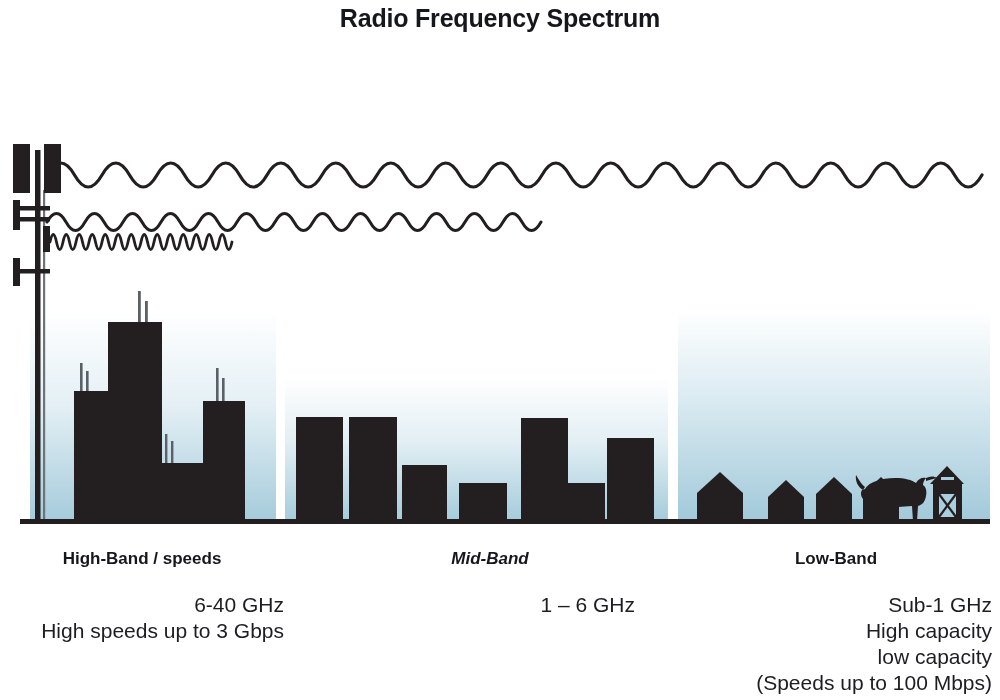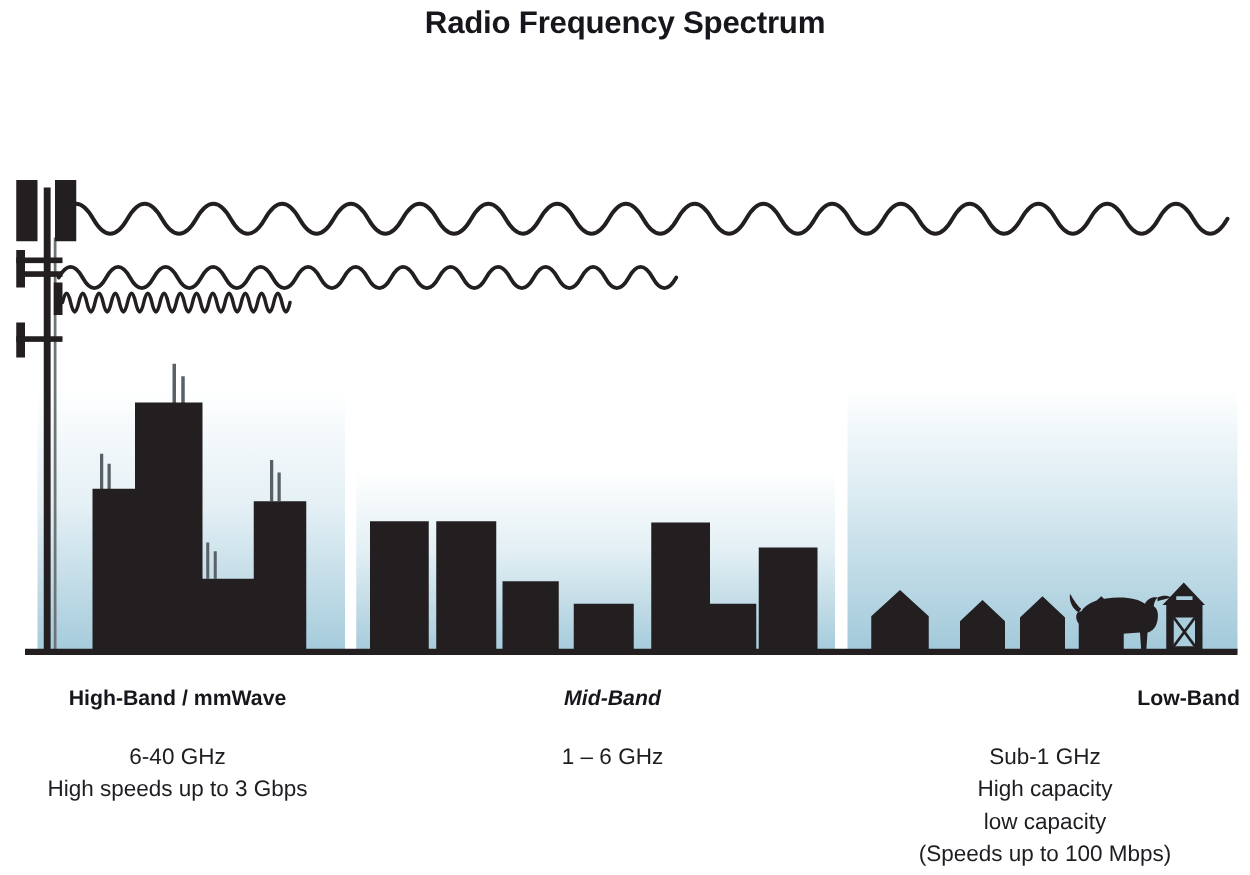--- a/index.html
+++ b/index.html
@@ -197,7 +197,7 @@
     <rect x="20" y="519" width="970" height="5" fill="#231f20"></rect>
   </svg>
 
-  <div class="band-label" style="left:0px; top:549px; width:284px;">High-Band / mmWave</div>
+  <div class="band-label" style="left:0px; top:549px; width:284px;">High-Band / speeds</div>
   <div class="band-desc" style="left:0px; top:592px; width:284px;">
     <div>6-40 GHz</div>
     <div>High speeds up to 3 Gbps</div>

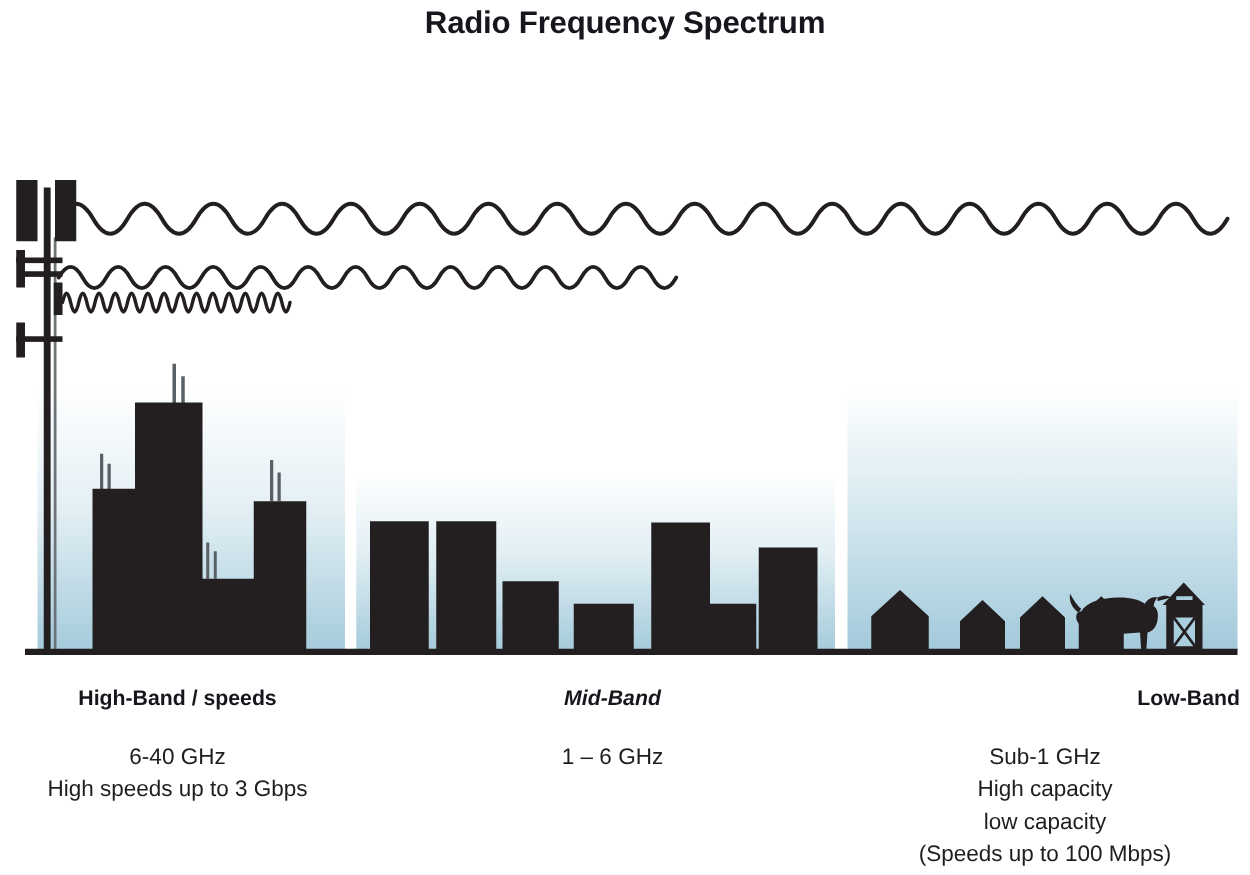--- a/index.html
+++ b/index.html
@@ -208,7 +208,7 @@
     <div>1 – 6 GHz</div>
   </div>
 
-  <div class="band-label" style="left:680px; top:549px; width:312px;text-align:right;">Low-Band</div>
+  <div class="band-label" style="left:680px; top:549px; width:312px;">Low-Band</div>
   <div class="band-desc" style="left:680px; top:592px; width:312px;">
     <div>Sub-1 GHz</div>
     <div>High capacity</div>

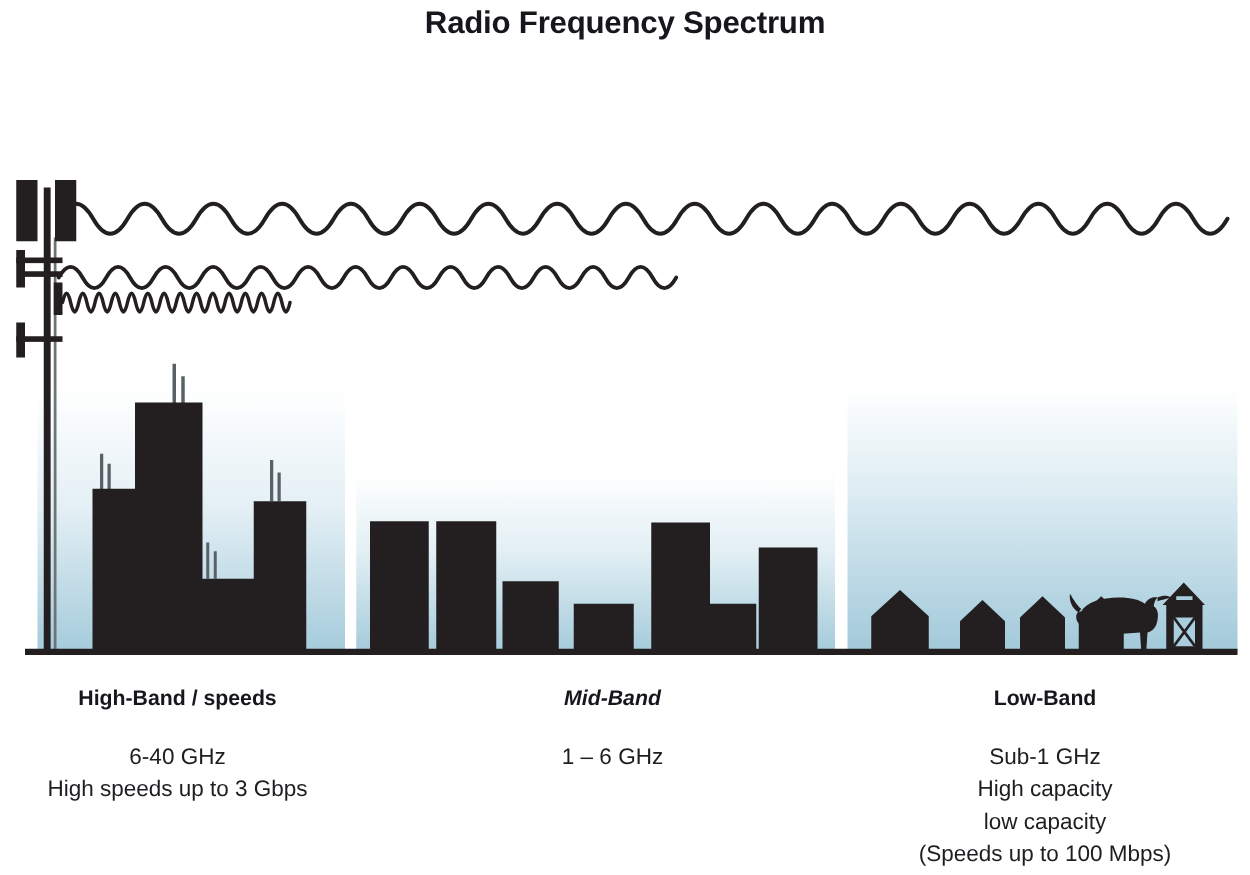--- a/index.html
+++ b/index.html
@@ -42,8 +42,8 @@
   }
   .band-desc {
     position: absolute;
-    text-align: center;
-    font-size: 18px;
+    text-align: right;
+    font-size: 21px;
     line-height: 26px;
     color: #1d1d22;
     white-space: nowrap;

